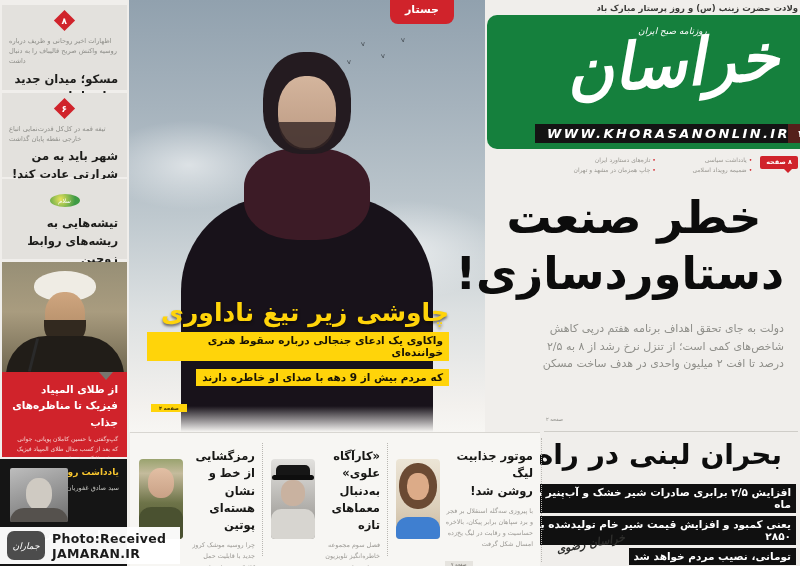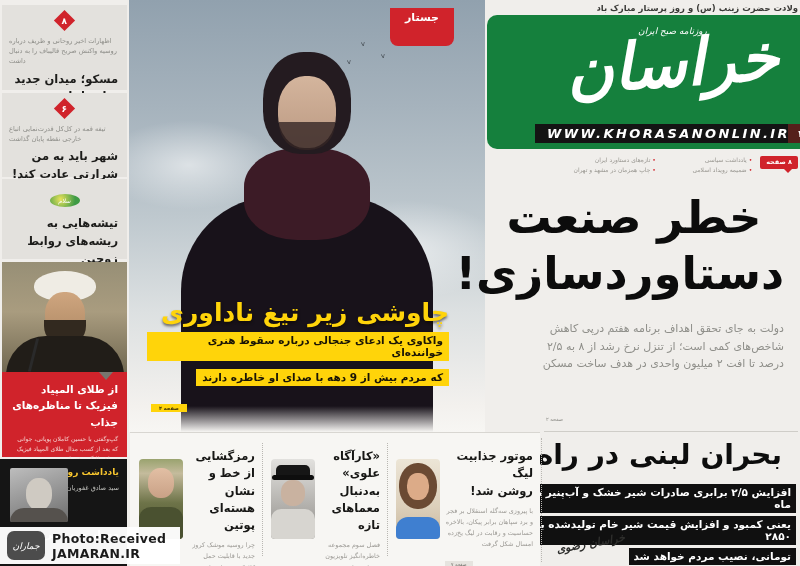--- a/index.html
+++ b/index.html
@@ -56,7 +56,7 @@
   .bird  { position:absolute; color:#2e3338; font-size:7px; opacity:.75; transform:rotate(-8deg); }
   .herofade { position:absolute; left:0; bottom:0; width:100%; height:26px; background:linear-gradient(rgba(247,246,243,0),#f7f6f3); }
 
-  .essay-tab { position:absolute; left:261px; top:8px; width:64px; height:38px; background:#d0232b; color:#fff; font-size:11px; font-weight:bold; text-align:center; line-height:20px; border-radius:0 0 8px 8px; direction:rtl; }
+  .essay-tab { position:absolute; left:261px; top:0; width:64px; height:24px; background:#d0232b; color:#fff; font-size:11px; font-weight:bold; text-align:center; line-height:20px; border-radius:0 0 8px 8px; direction:rtl; }
 
   .feature { position:absolute; right:36px; top:298px; width:302px; text-align:right; direction:rtl; }
   .feature h2 { color:#ffd40a; font-size:25px; font-weight:bold; text-shadow:0 2px 3px rgba(15,8,4,.6); letter-spacing:-.5px; }

